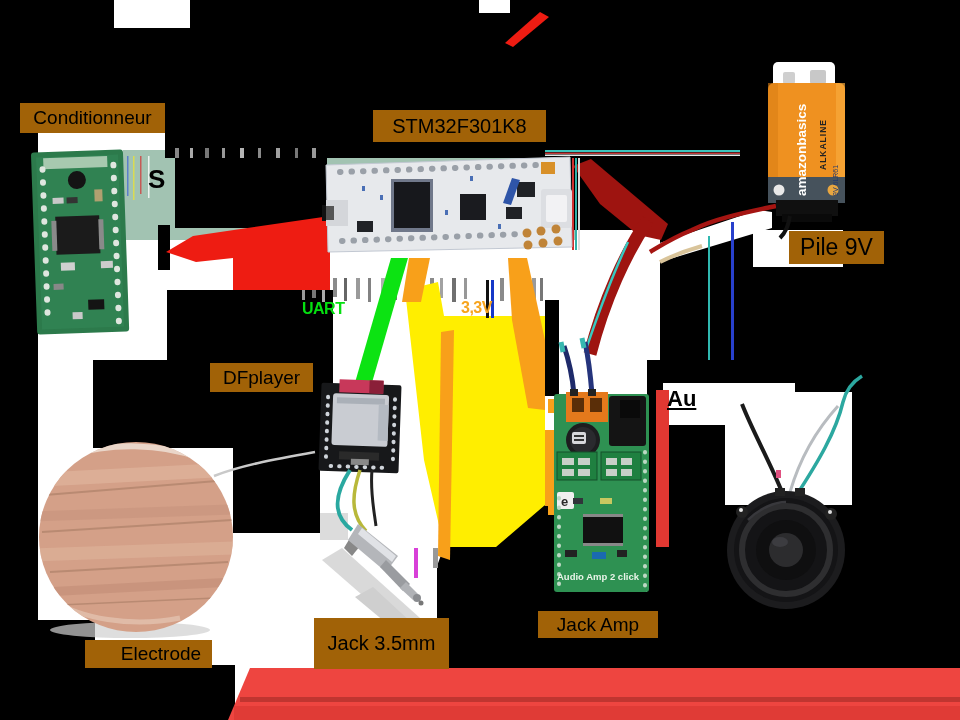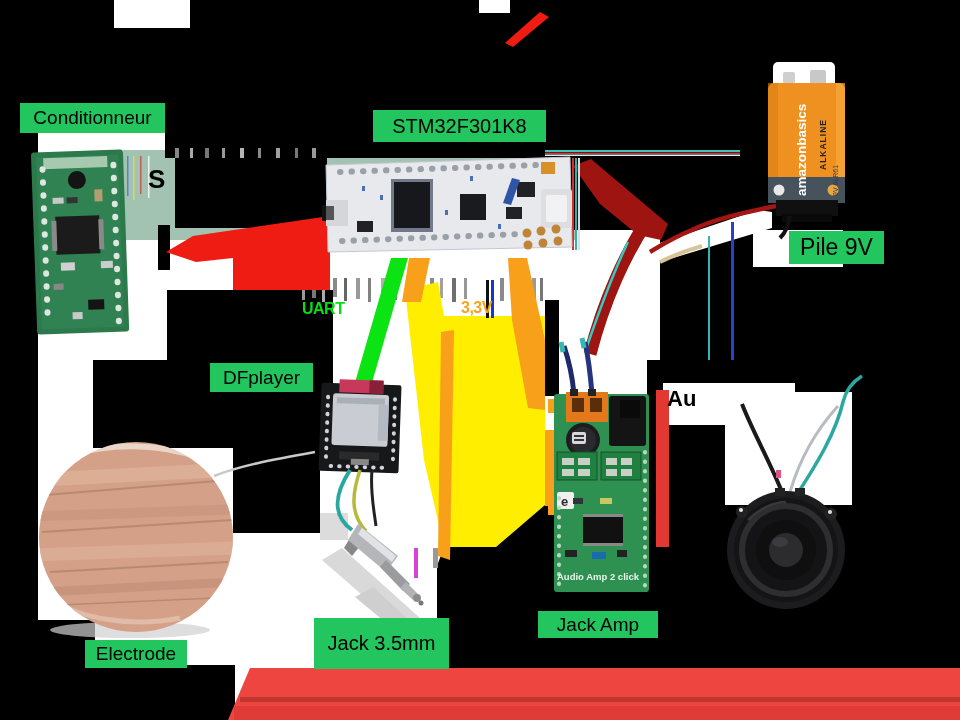--- a/index.html
+++ b/index.html
@@ -7,7 +7,7 @@
        font-family:"Liberation Sans",sans-serif;}
   #stage{position:absolute;left:0;top:0;width:960px;height:720px;}
   svg{position:absolute;left:0;top:0;}
-  .lbl{position:absolute;background:#22c55e;color:#000;display:flex;align-items:center;
+  .lbl{position:absolute;background:#a16207;color:#000;display:flex;align-items:center;
        justify-content:center;white-space:nowrap;z-index:30;}
   .frag{position:absolute;background:transparent;color:#000;font-weight:bold;z-index:31;
         white-space:nowrap;}

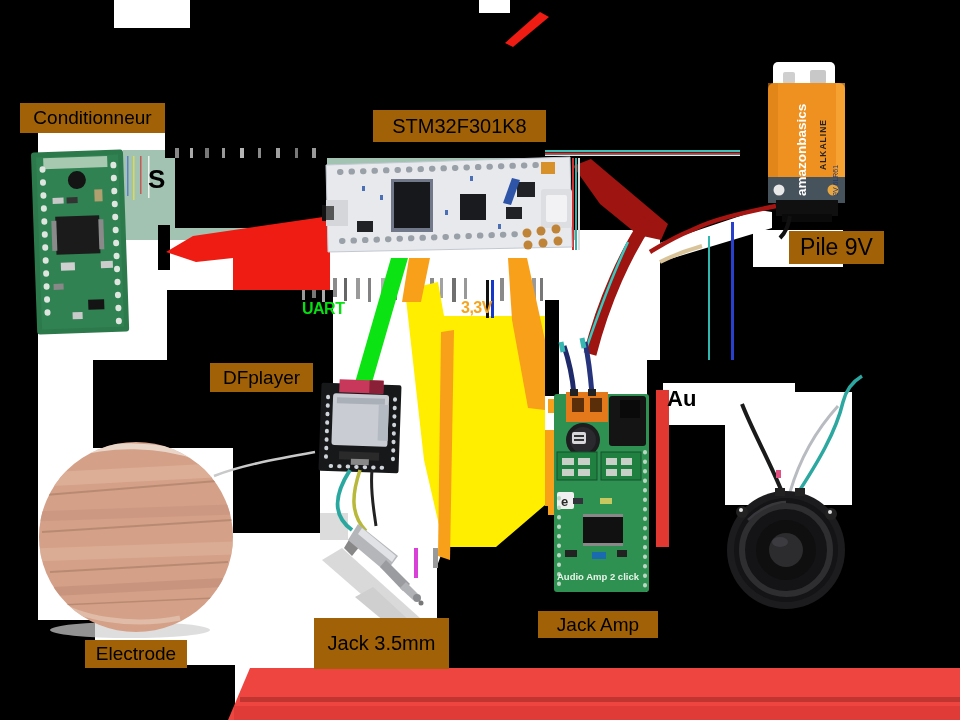--- a/index.html
+++ b/index.html
@@ -356,7 +356,7 @@
 
 <div class="arrlbl" style="left:461px;top:299px;font-size:16px;color:#f7a41d;">3,3V</div>
 
-<div class="frag" style="left:667px;top:386px;font-size:22px;">Au</div>
+<div class="frag" style="left:667px;top:386px;font-size:22px;text-decoration:underline;">Au</div>
 </div>
 
 </body></html>

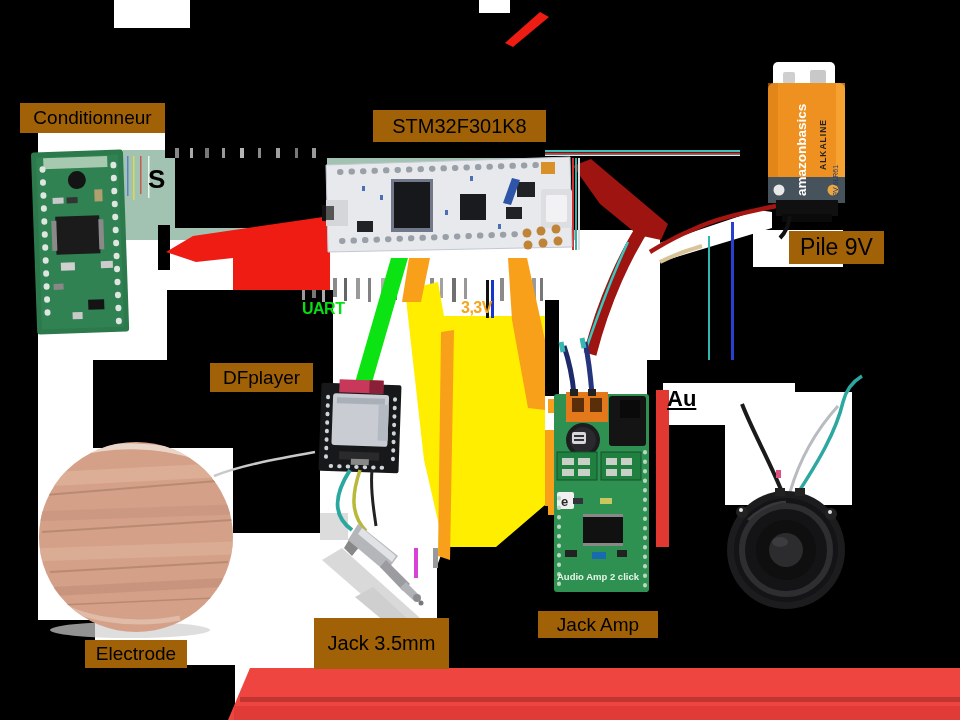--- a/index.html
+++ b/index.html
@@ -343,7 +343,7 @@
 
 <div class="lbl" style="left:210px;top:363px;width:103px;height:29px;font-size:19px;">DFplayer</div>
 
-<div class="lbl" style="left:85px;top:640px;width:102px;height:28px;font-size:19px;">Electrode</div>
+<div class="lbl" style="left:85px;top:640px;width:102px;height:28px;font-size:19px;padding-left:25px;">Electrode</div>
 
 <div class="lbl" style="left:314px;top:618px;width:135px;height:51px;font-size:20px;">Jack 3.5mm</div>
 

